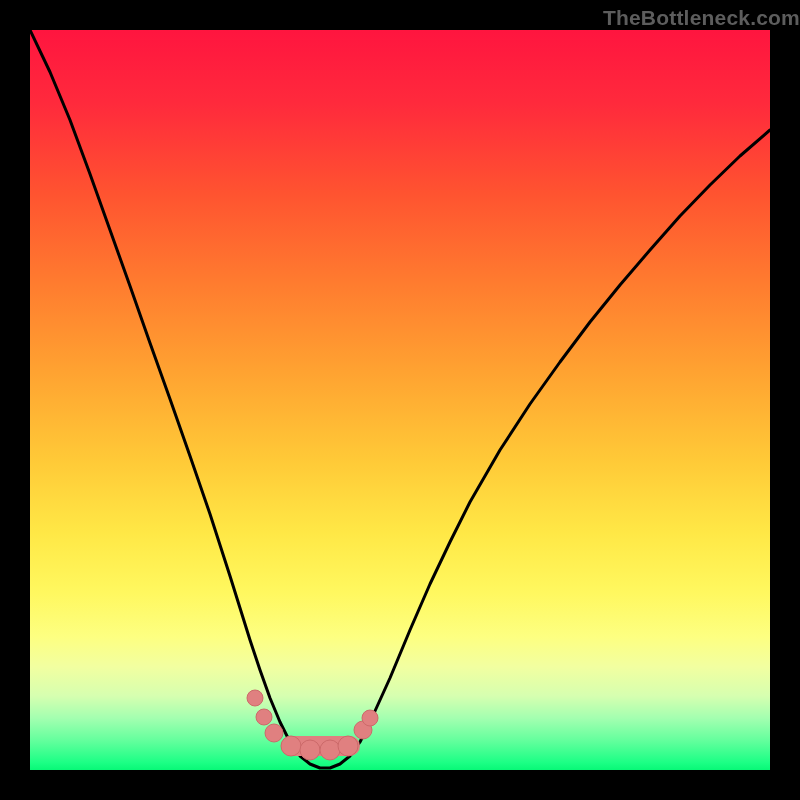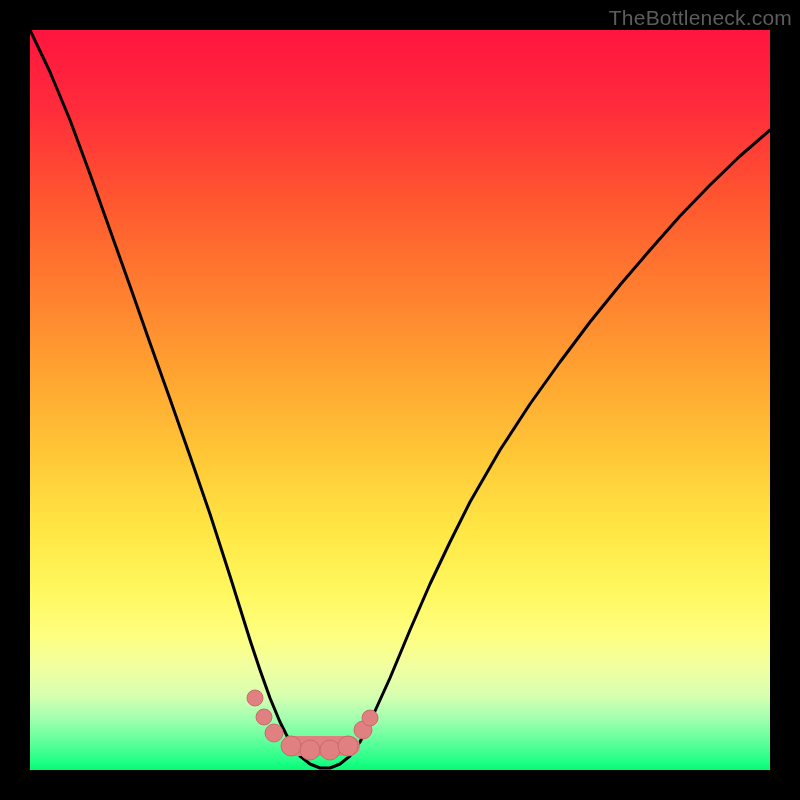--- a/index.html
+++ b/index.html
@@ -56,10 +56,10 @@
   .watermark {
     position: absolute;
     top: 6px;
-    right: 8px;
+    right: 0;
     color: #5d5d5d;
     font-size: 21px;
-    font-weight: 400;
+    font-weight: 700;
     letter-spacing: 0.2px;
   }
 </style>

